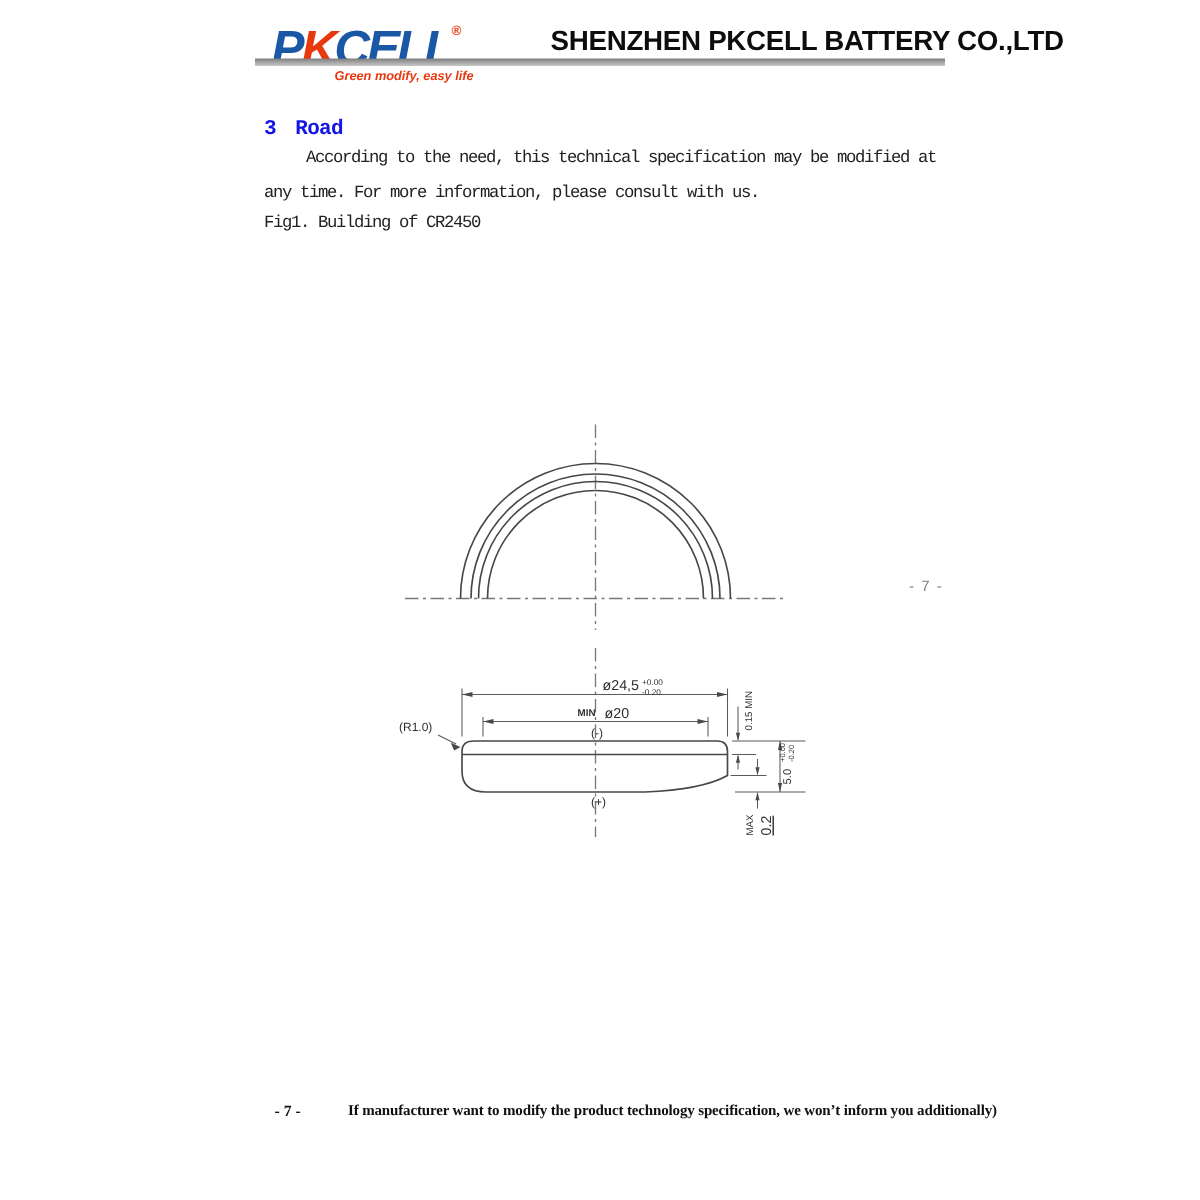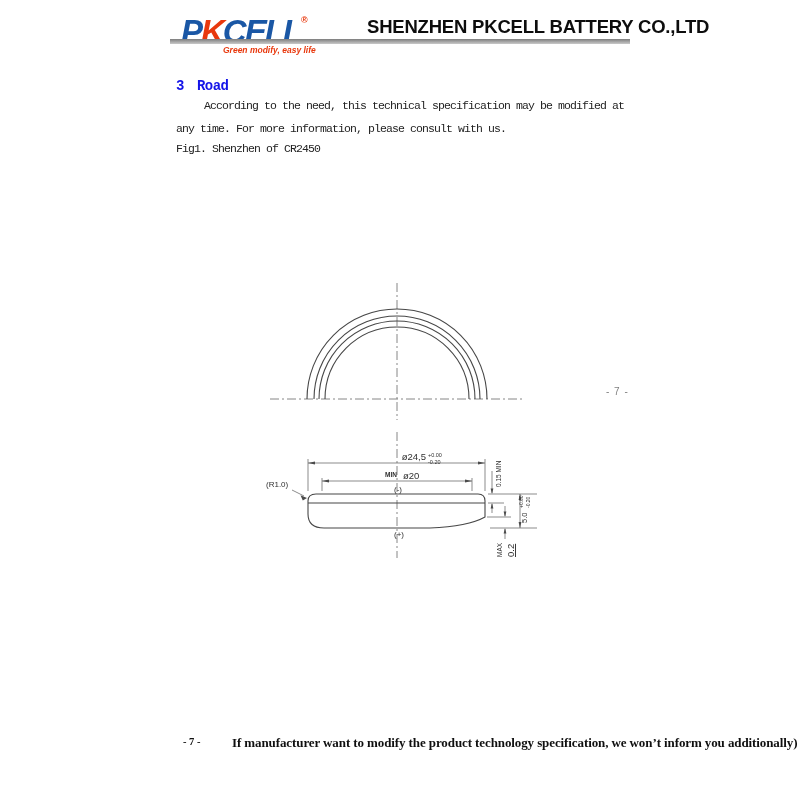--- a/index.html
+++ b/index.html
@@ -66,7 +66,7 @@
   <div class="note-head"><span class="num">3</span><span>Road</span></div>
   <div class="mono bodyline l1">According to the need, this technical specification may be modified at</div>
   <div class="mono bodyline l2">any time. For more information, please consult with us.</div>
-  <div class="mono bodyline l3">Fig1. Shenzhen of CR2450</div>
+  <div class="mono bodyline l3">Fig1. Building of CR2450</div>
 
   <div class="side-marker">- 7 -</div>
 

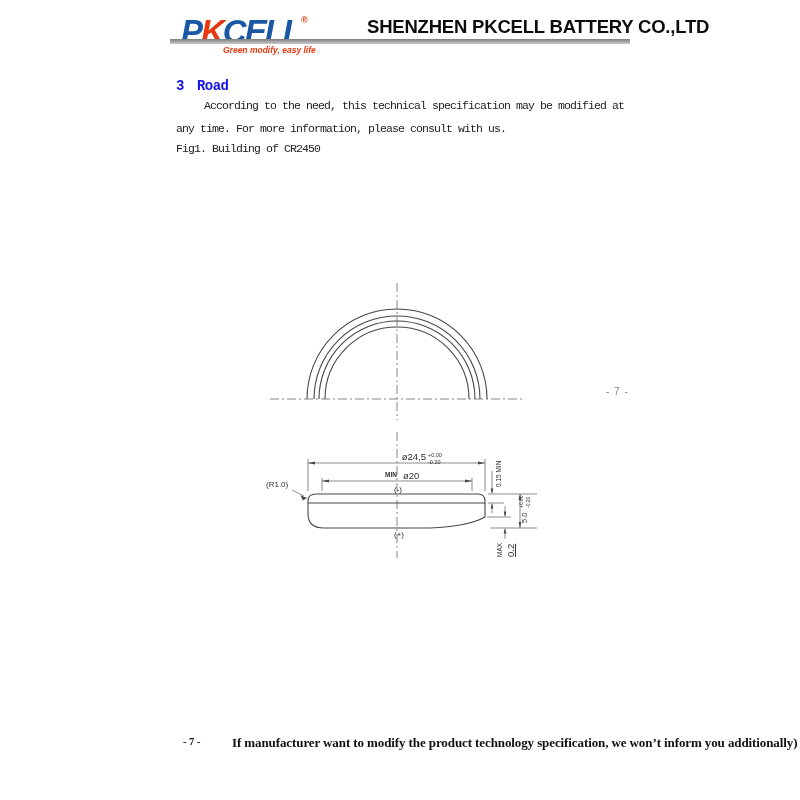--- a/index.html
+++ b/index.html
@@ -49,7 +49,7 @@
   .footer-page{position:absolute;left:183px;top:736px;font-family:"Liberation Serif",serif;
                font-weight:700;font-size:10.5px;color:#101010;}
   .footer-note{position:absolute;left:232px;top:735px;font-family:"Liberation Serif",serif;
-               font-weight:700;font-size:13px;letter-spacing:-0.1px;color:#101010;white-space:nowrap;}
+               font-weight:700;font-size:10px;letter-spacing:-0.1px;color:#101010;white-space:nowrap;}
 </style>
 </head>
 <body>

